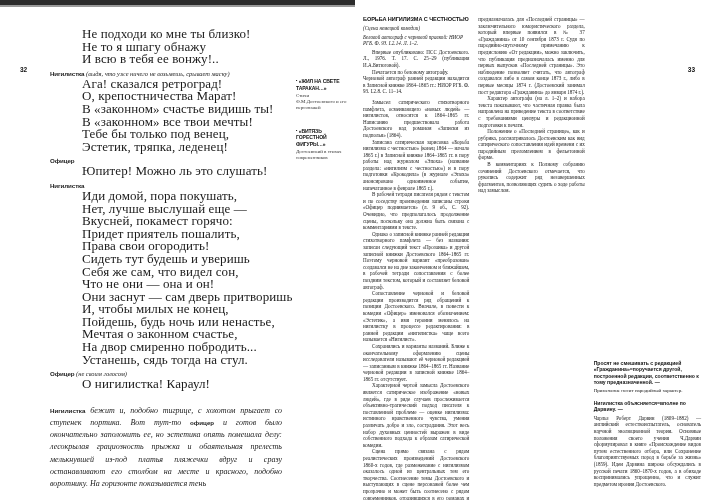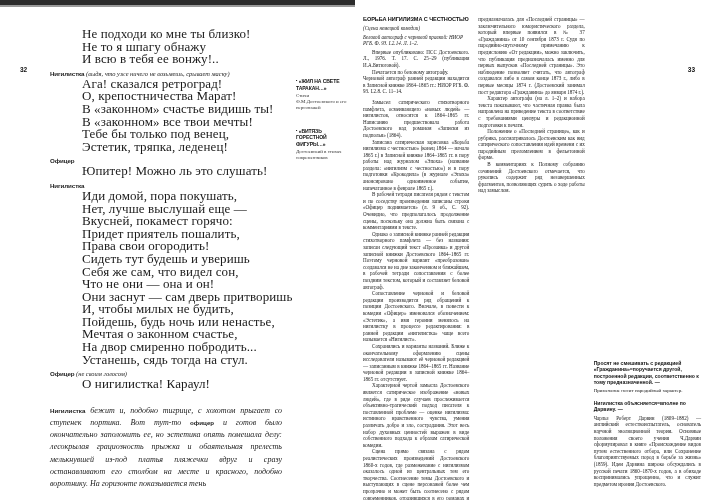--- a/index.html
+++ b/index.html
@@ -159,7 +159,7 @@
         <div class="vline">Себя же сам, что видел сон,</div>
         <div class="vline">Что не они — она и он!</div>
         <div class="vline">Они заснут — сам дверь притворишь</div>
-        <div class="vline">И, чтобы милых не будить,</div>
+        <div class="vline">И, чтобы милых не конец,</div>
         <div class="vline">Пойдешь, будь ночь или ненастье,</div>
         <div class="vline">Мечтая о законном счастье,</div>
         <div class="vline">На двор смиренно побродить...</div>

